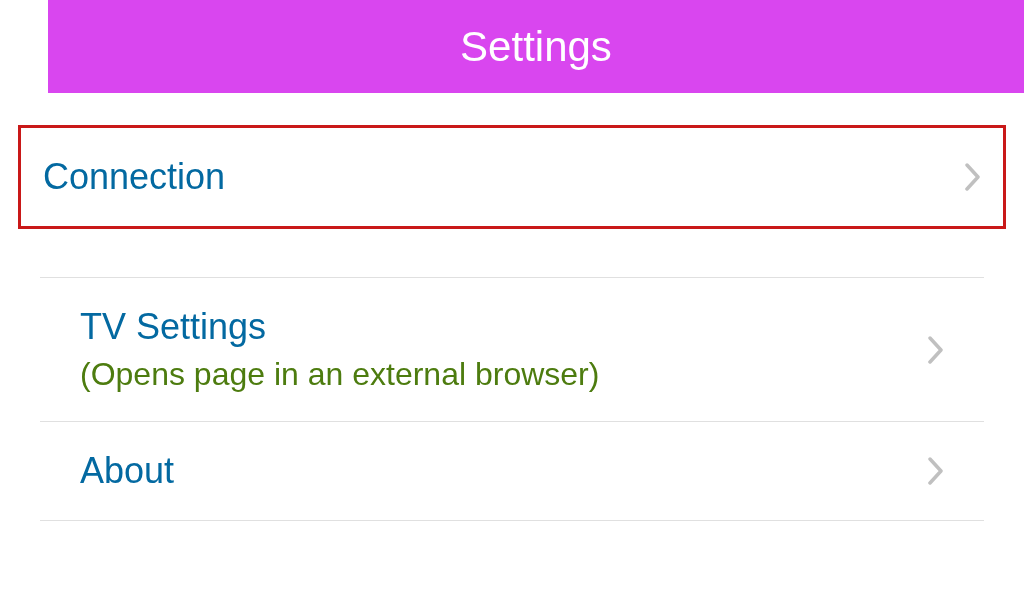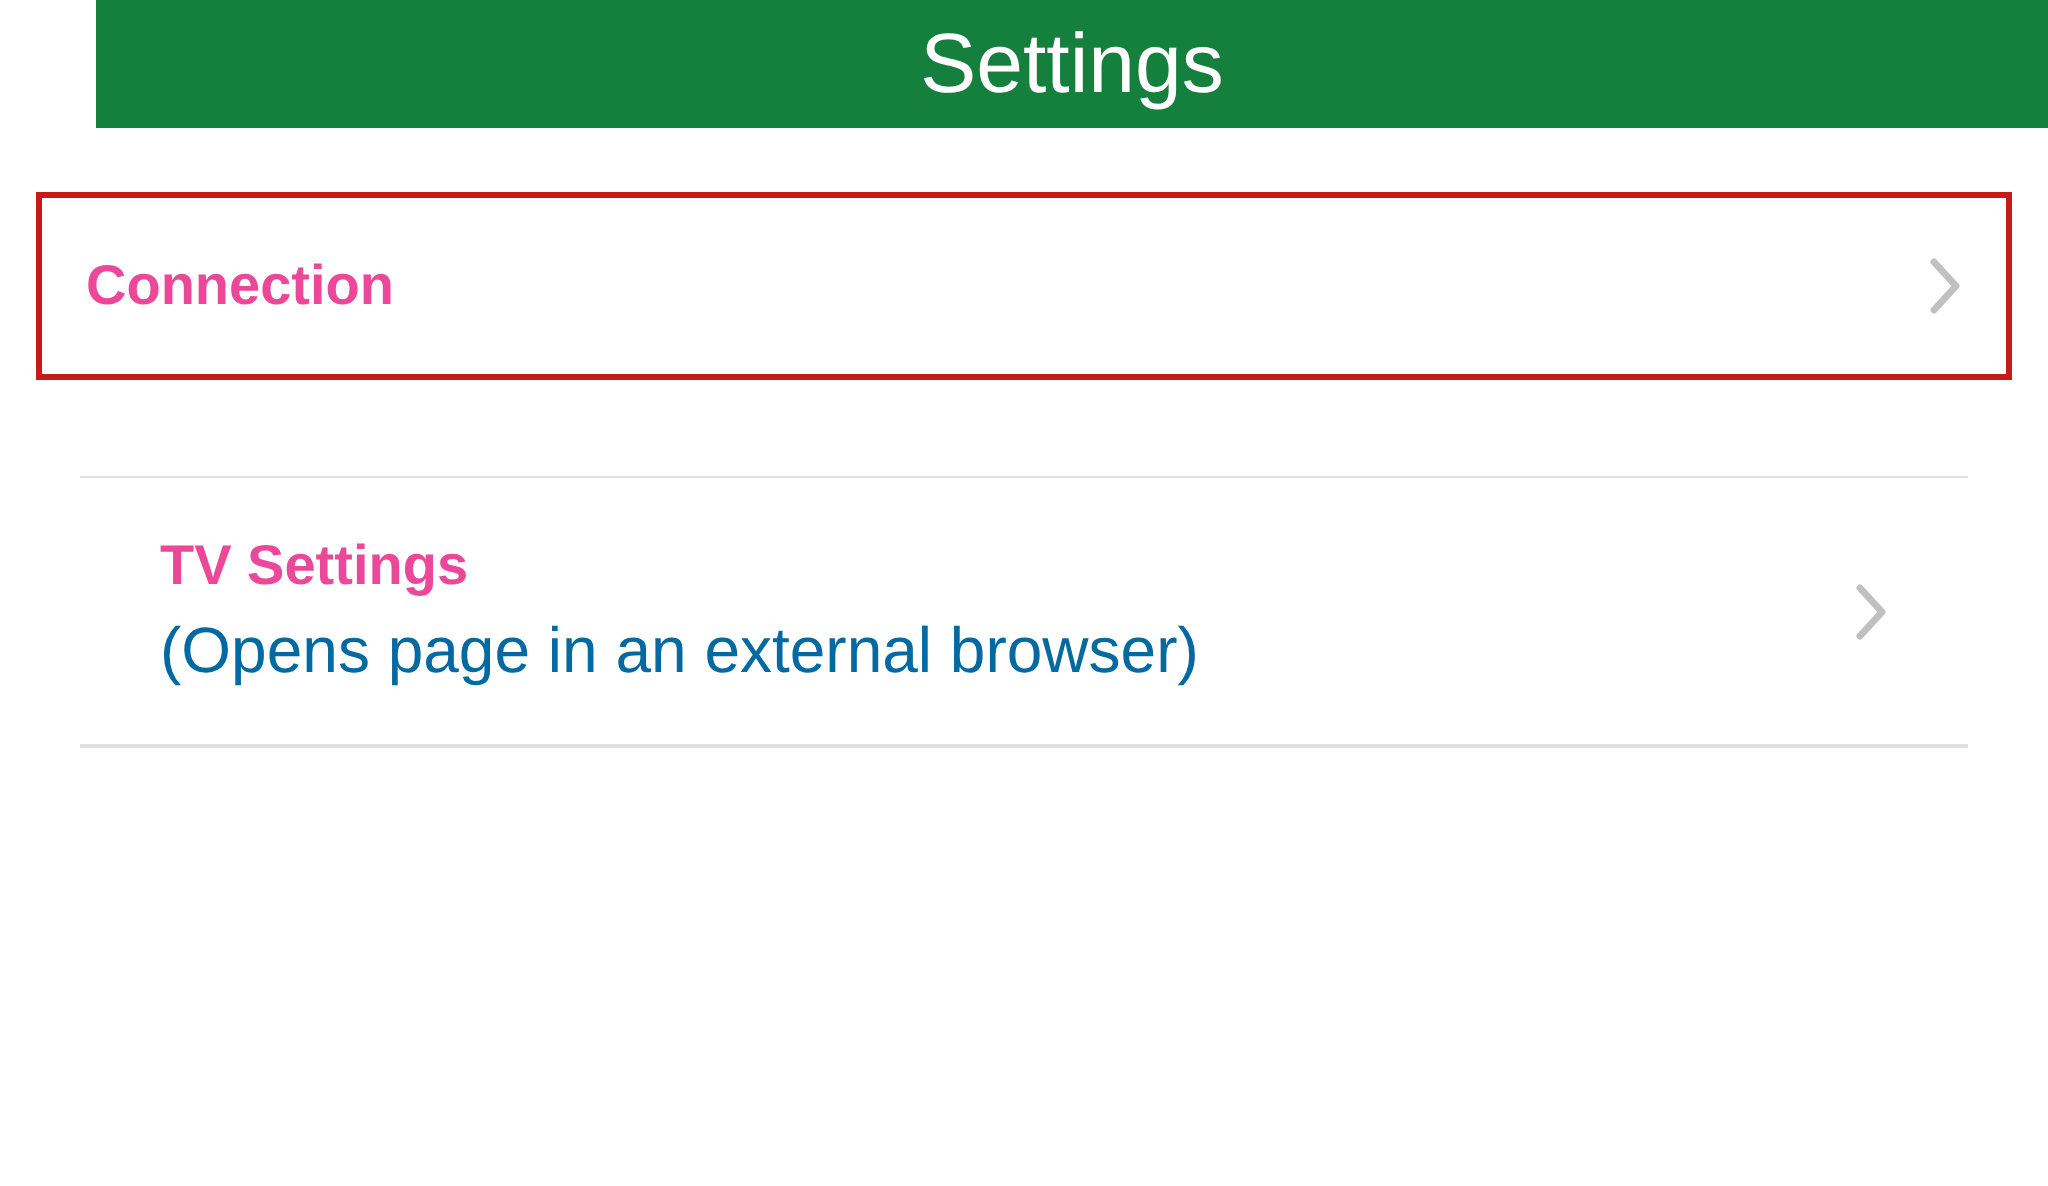--- a/index.html
+++ b/index.html
@@ -15,8 +15,8 @@
       overflow: hidden;
     }
     .header {
-      background: #15803d;
-      height: 64px;
+      background: #d946ef;
+      height: 93px;
       display: flex;
       align-items: center;
       position: relative;

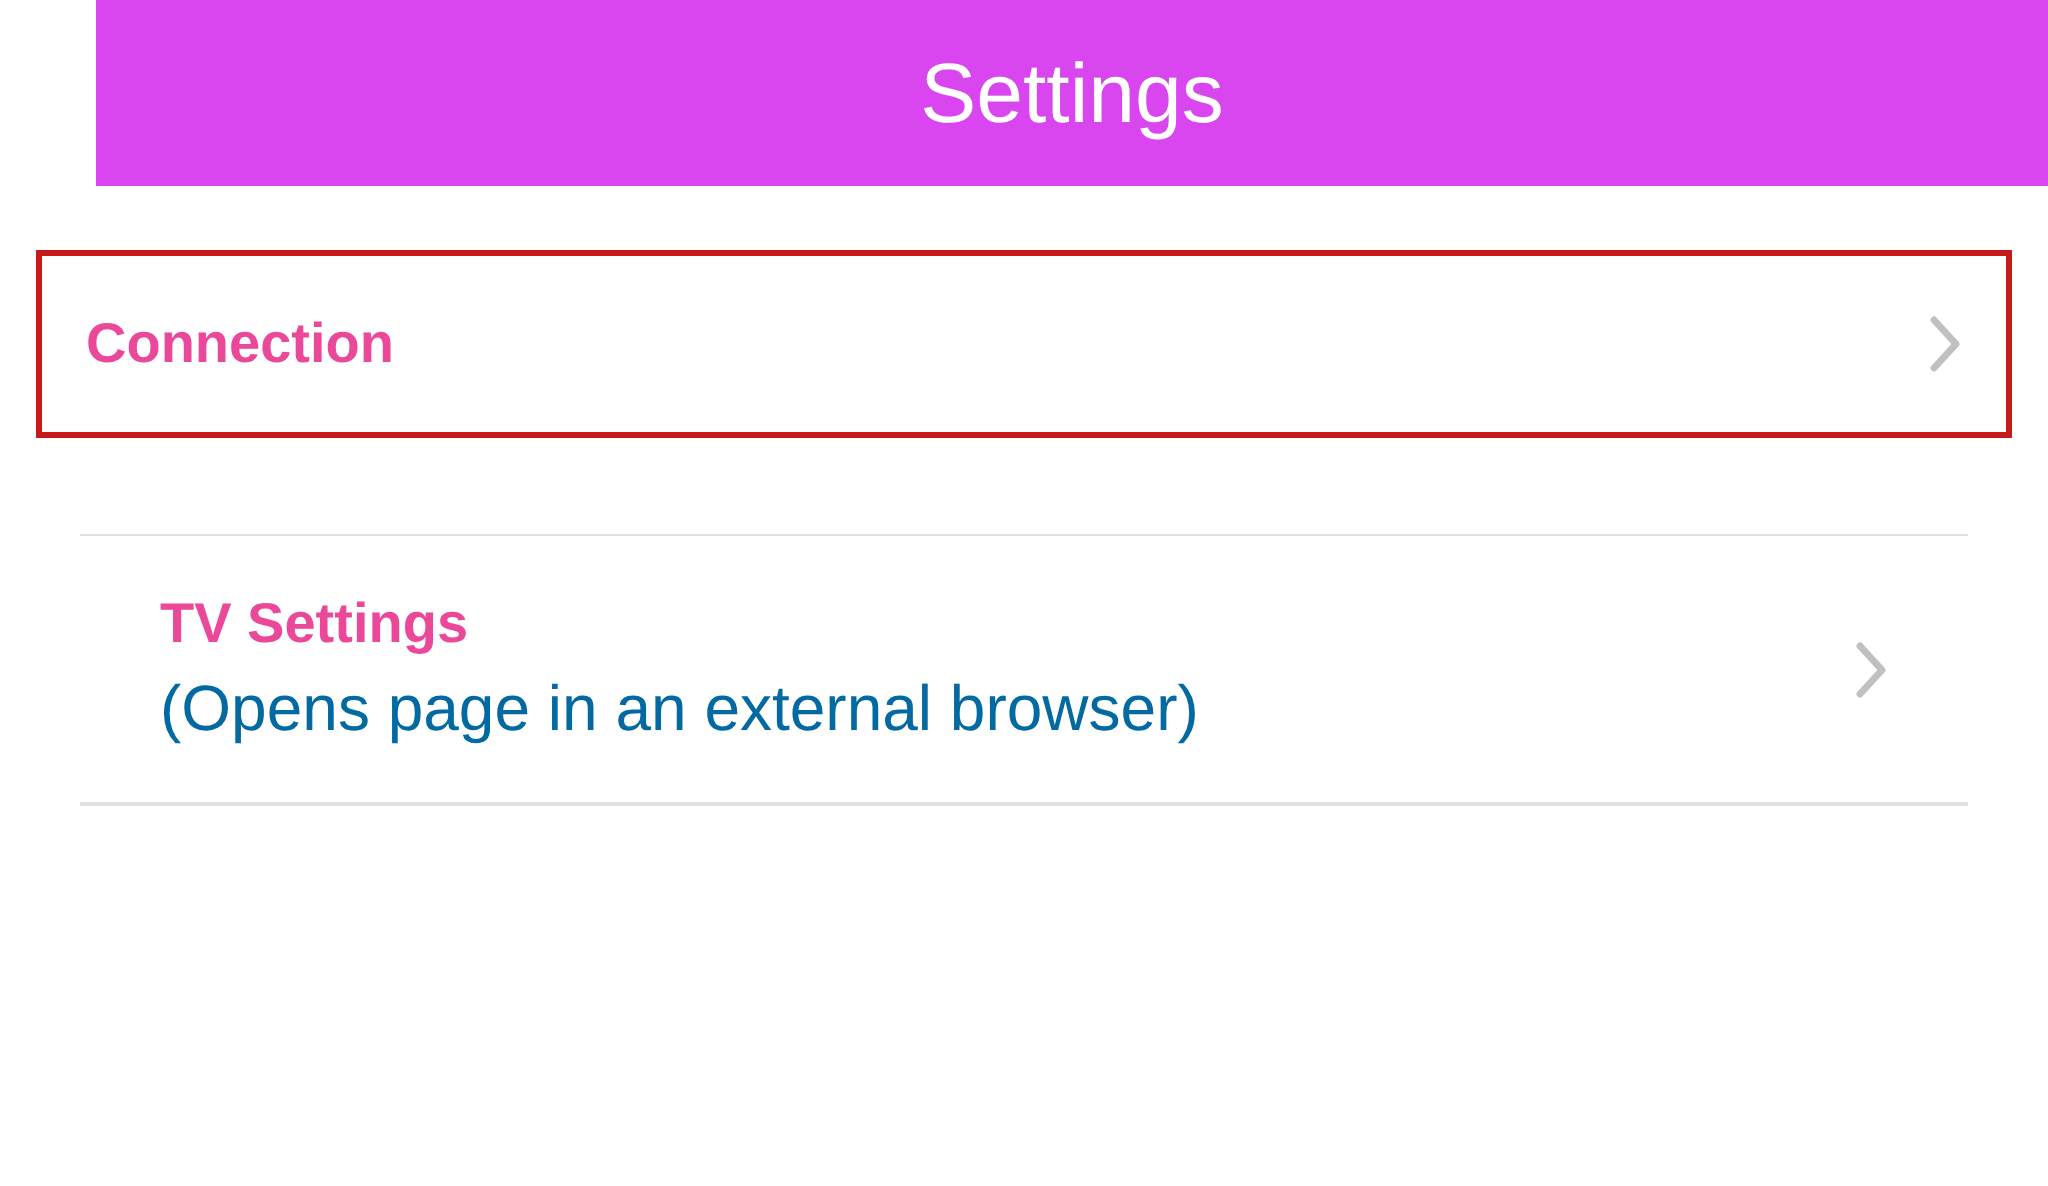--- a/index.html
+++ b/index.html
@@ -65,9 +65,9 @@
       flex-direction: column;
     }
     .list-item-label {
-      color: #ec4899;
-      font-size: 28px;
-      font-weight: 700;
+      color: #0369a1;
+      font-size: 36px;
+      font-weight: 400;
     }
     .list-item-subtitle {
       color: #0369a1;

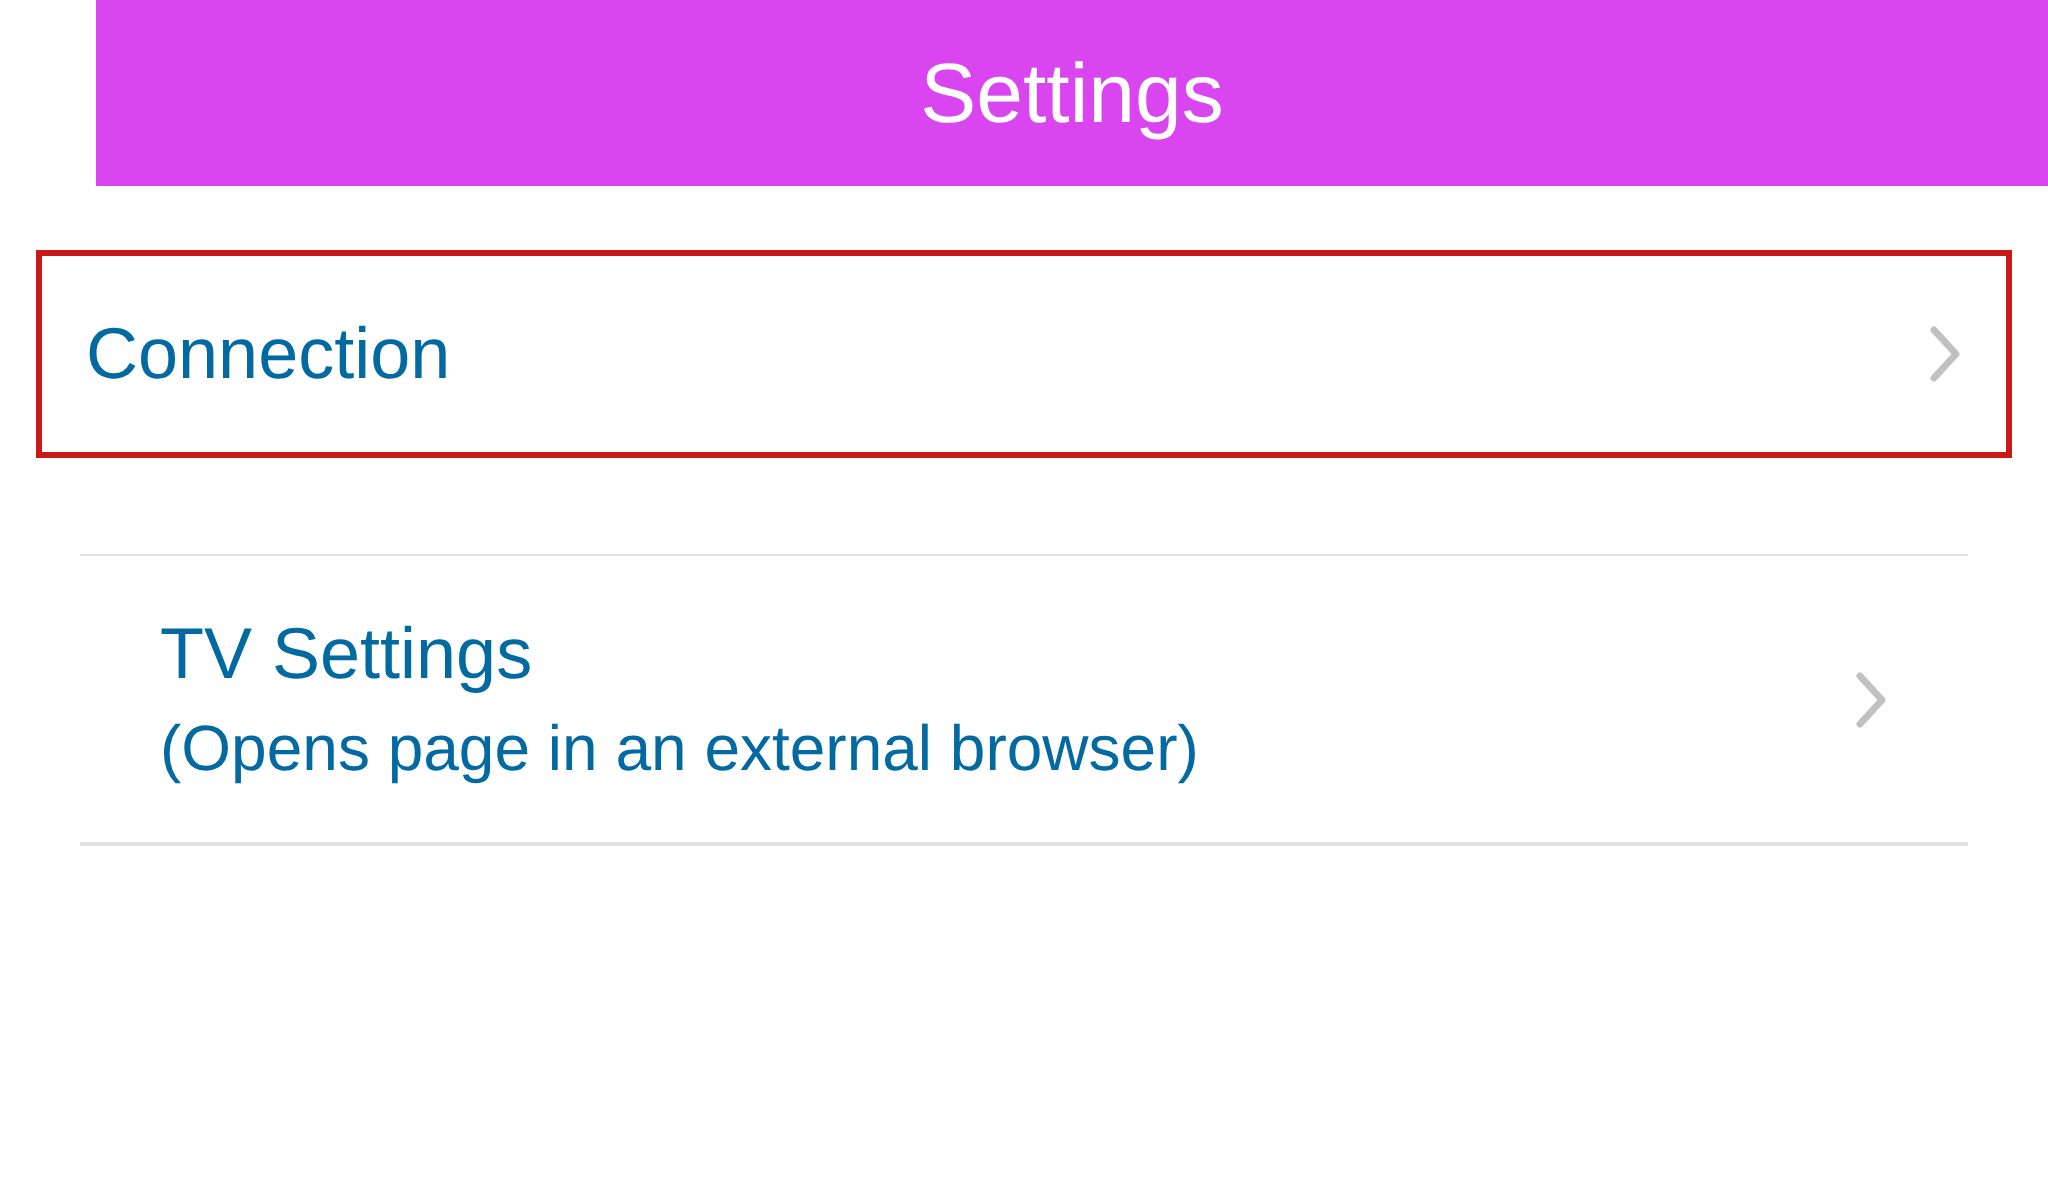--- a/index.html
+++ b/index.html
@@ -70,7 +70,7 @@
       font-weight: 400;
     }
     .list-item-subtitle {
-      color: #0369a1;
+      color: #4d7c0f;
       font-size: 32px;
       font-weight: 400;
       margin-top: 8px;

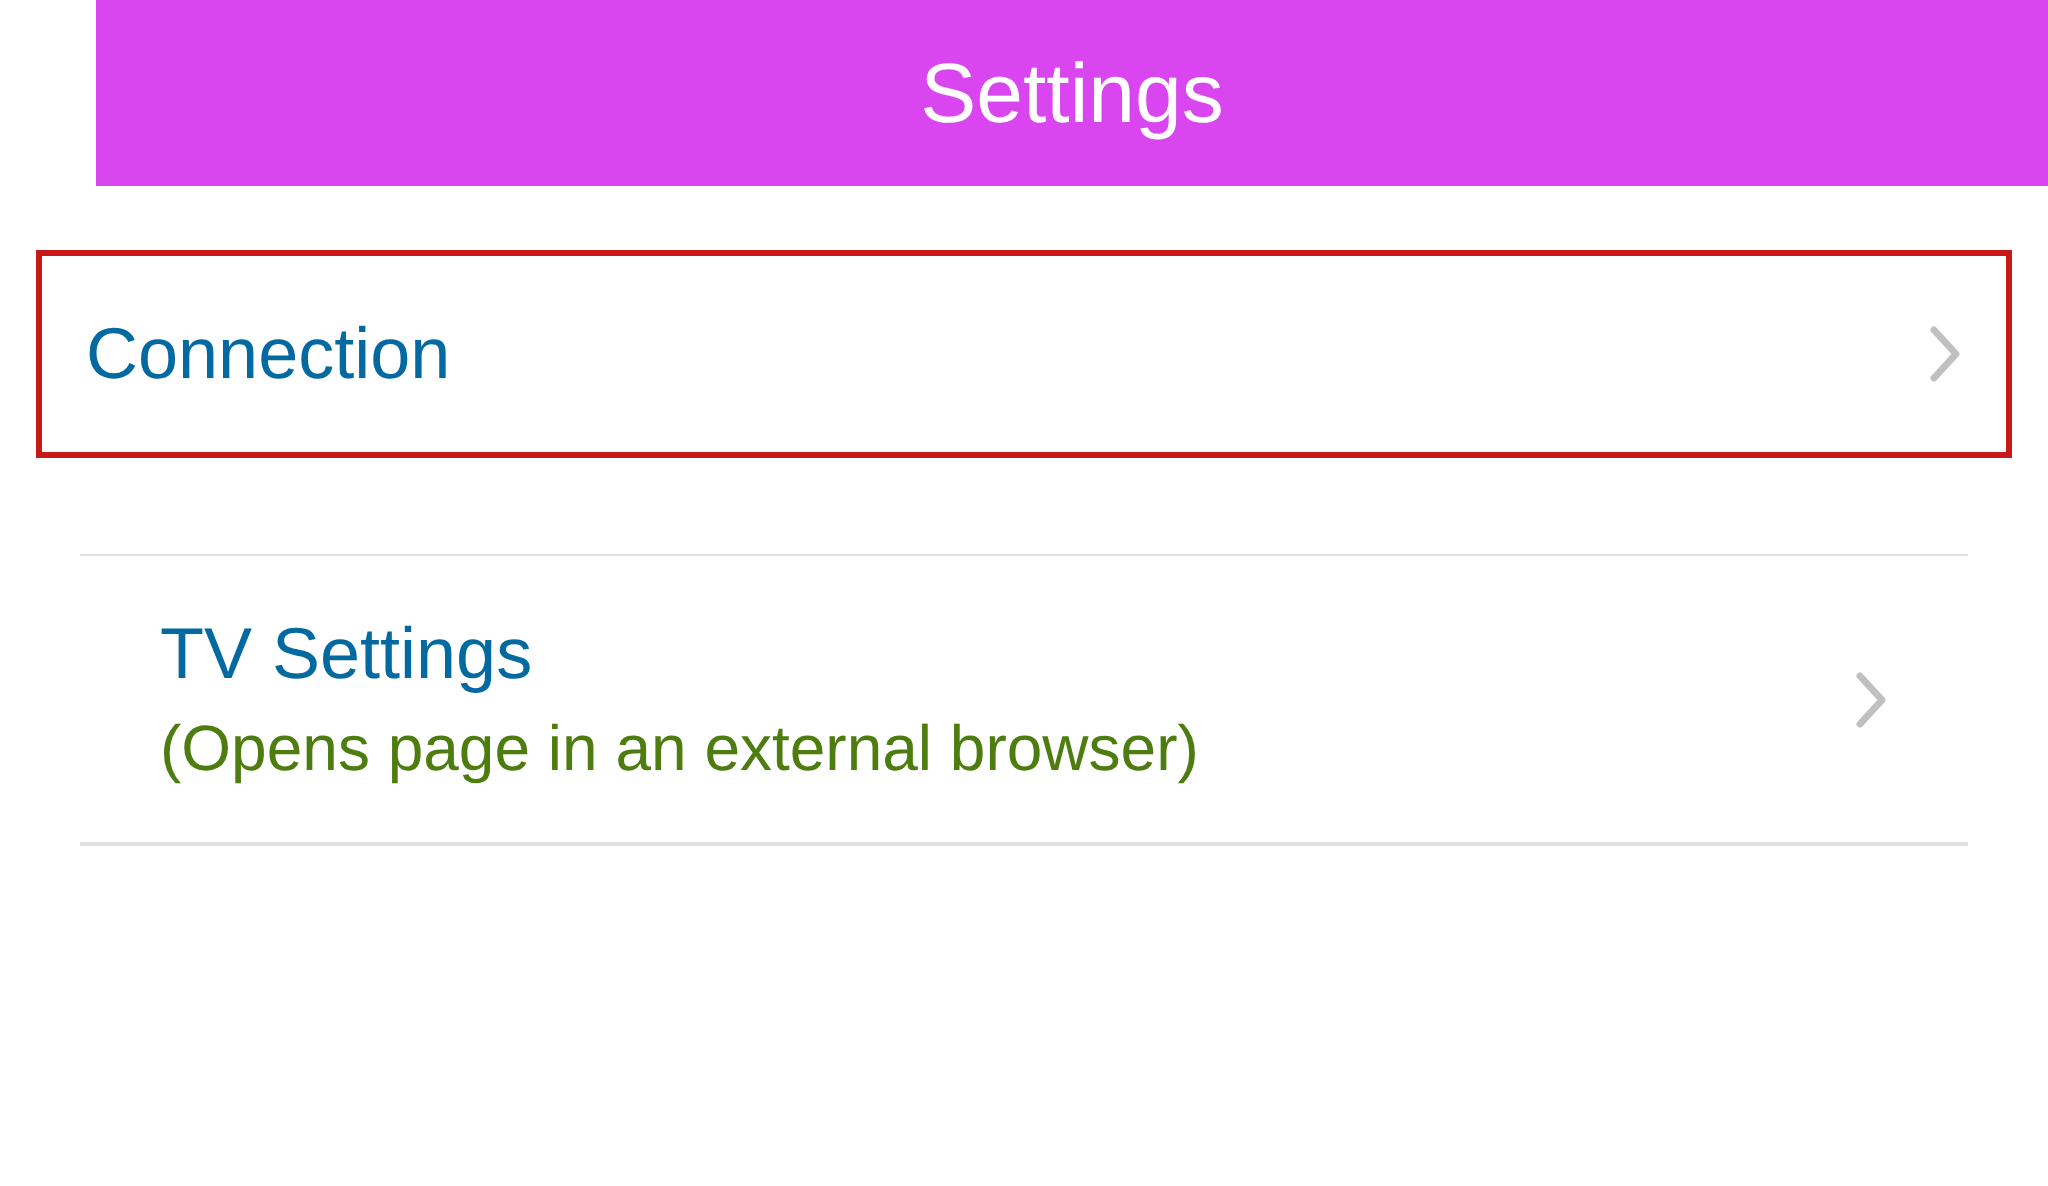--- a/index.html
+++ b/index.html
@@ -136,6 +136,16 @@
 
   <div class="divider"></div>
 
+  <div class="list-item">
+    <div class="list-item-text">
+      <span class="list-item-label">About</span>
+    </div>
+    <span class="chevron-right">
+      <svg viewBox="0 0 16 28" xmlns="http://www.w3.org/2000/svg">
+        <path d="M 2 2 L 13 14 L 2 26" stroke="#c0c0c0" stroke-width="3.5" fill="none" stroke-linecap="round" stroke-linejoin="round"></path>
+      </svg>
+    </span>
+  </div>
 
   <div class="divider"></div>
 

